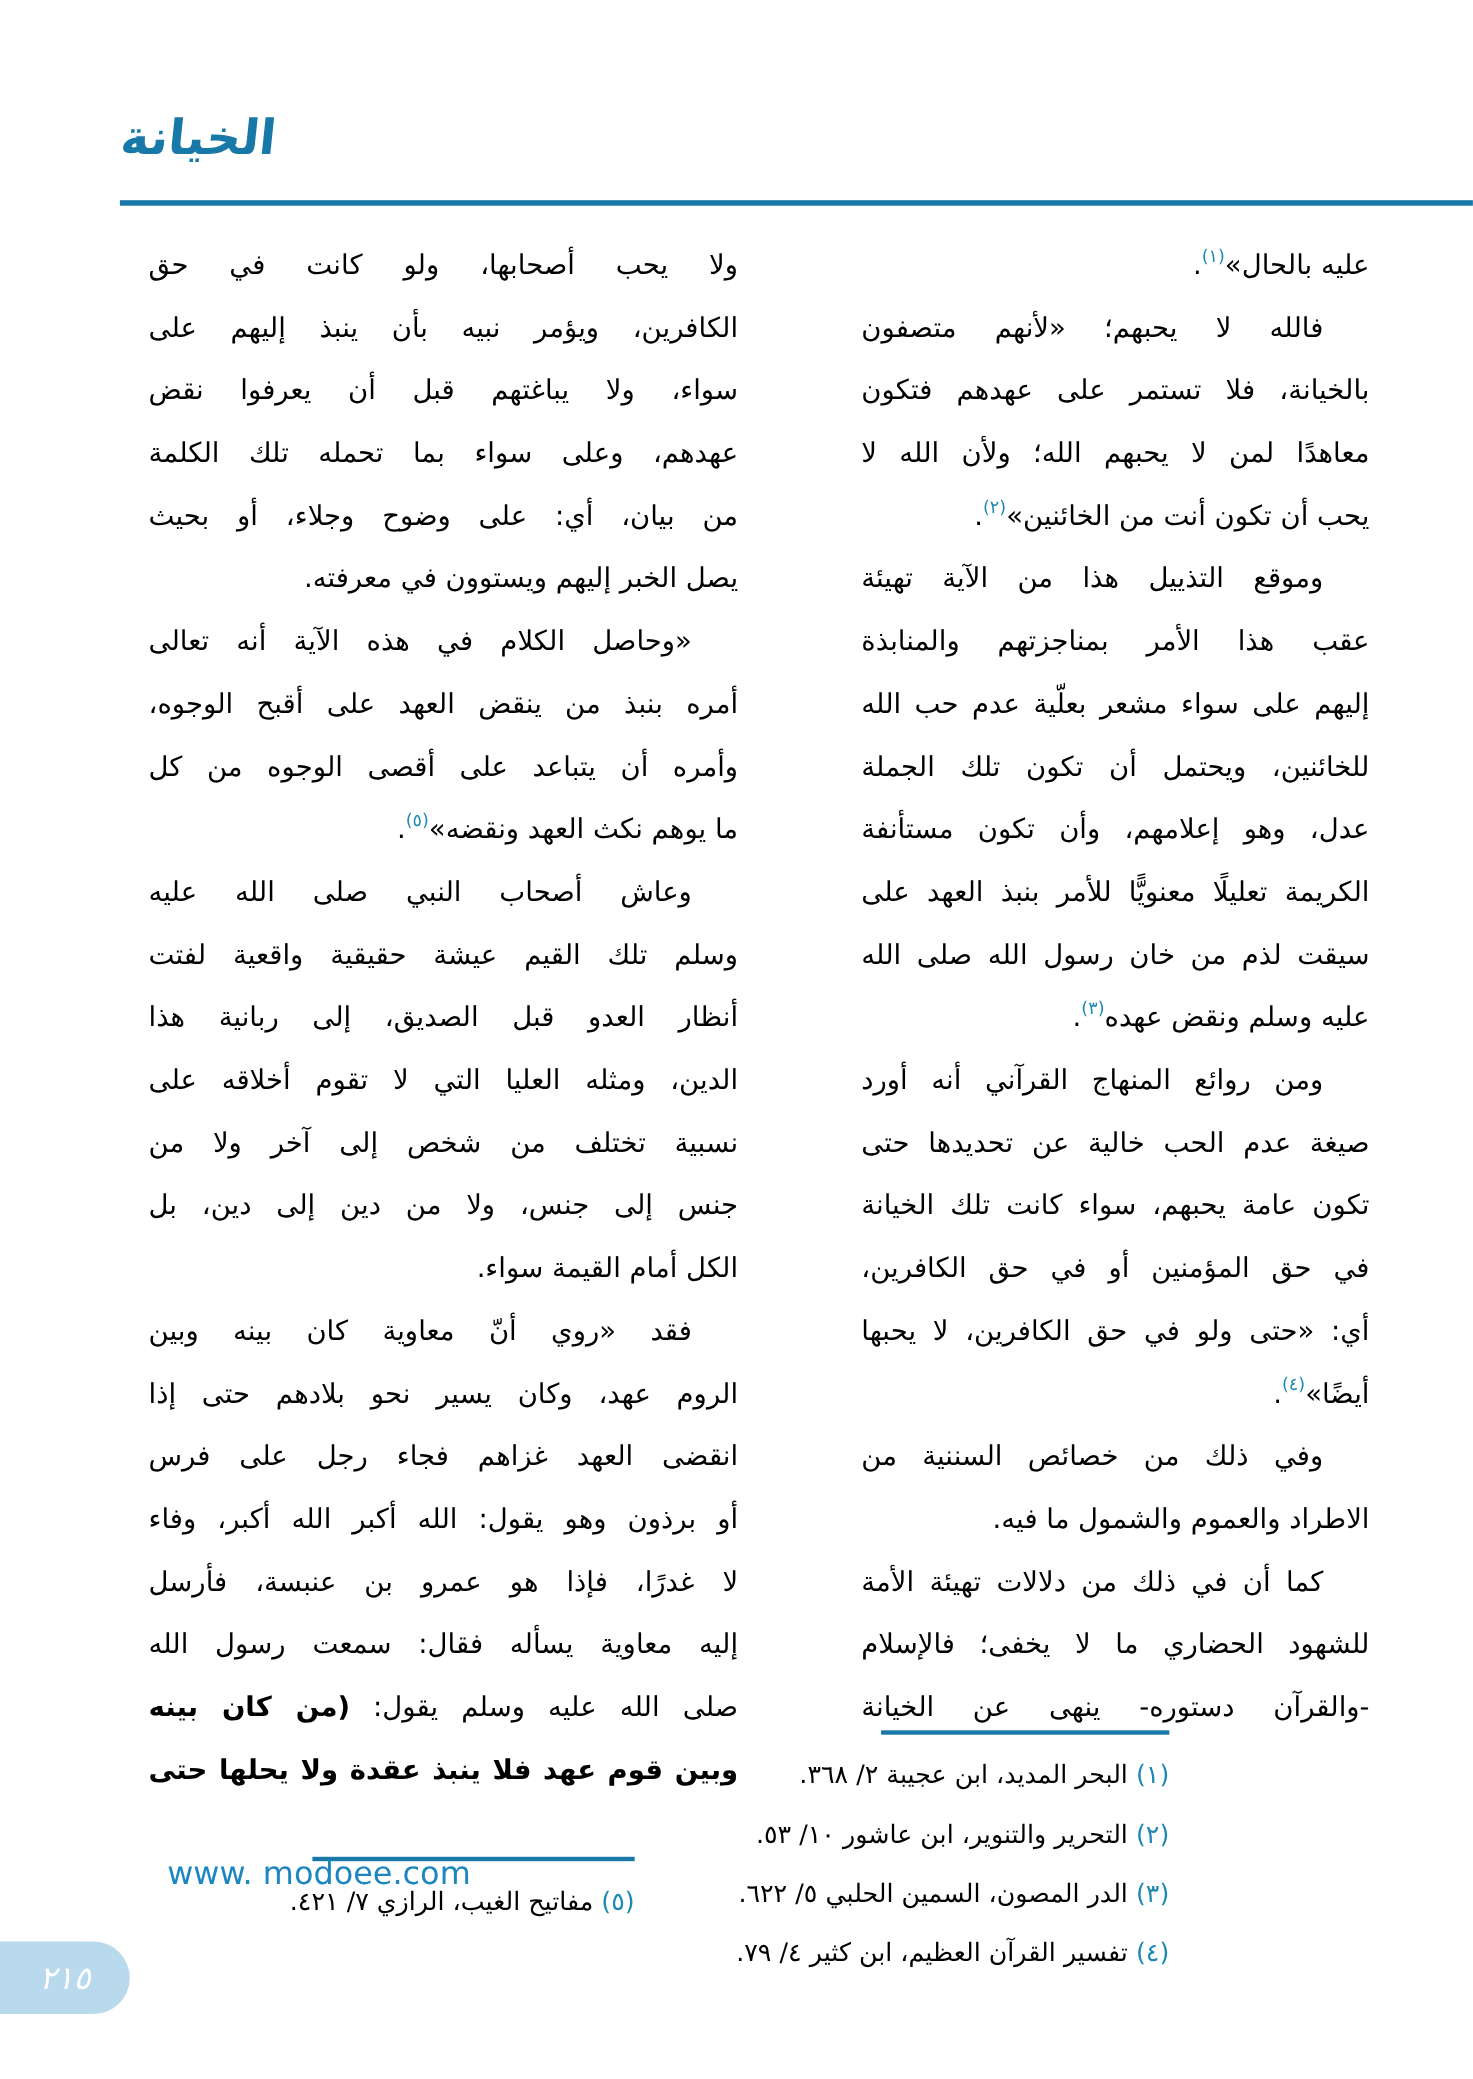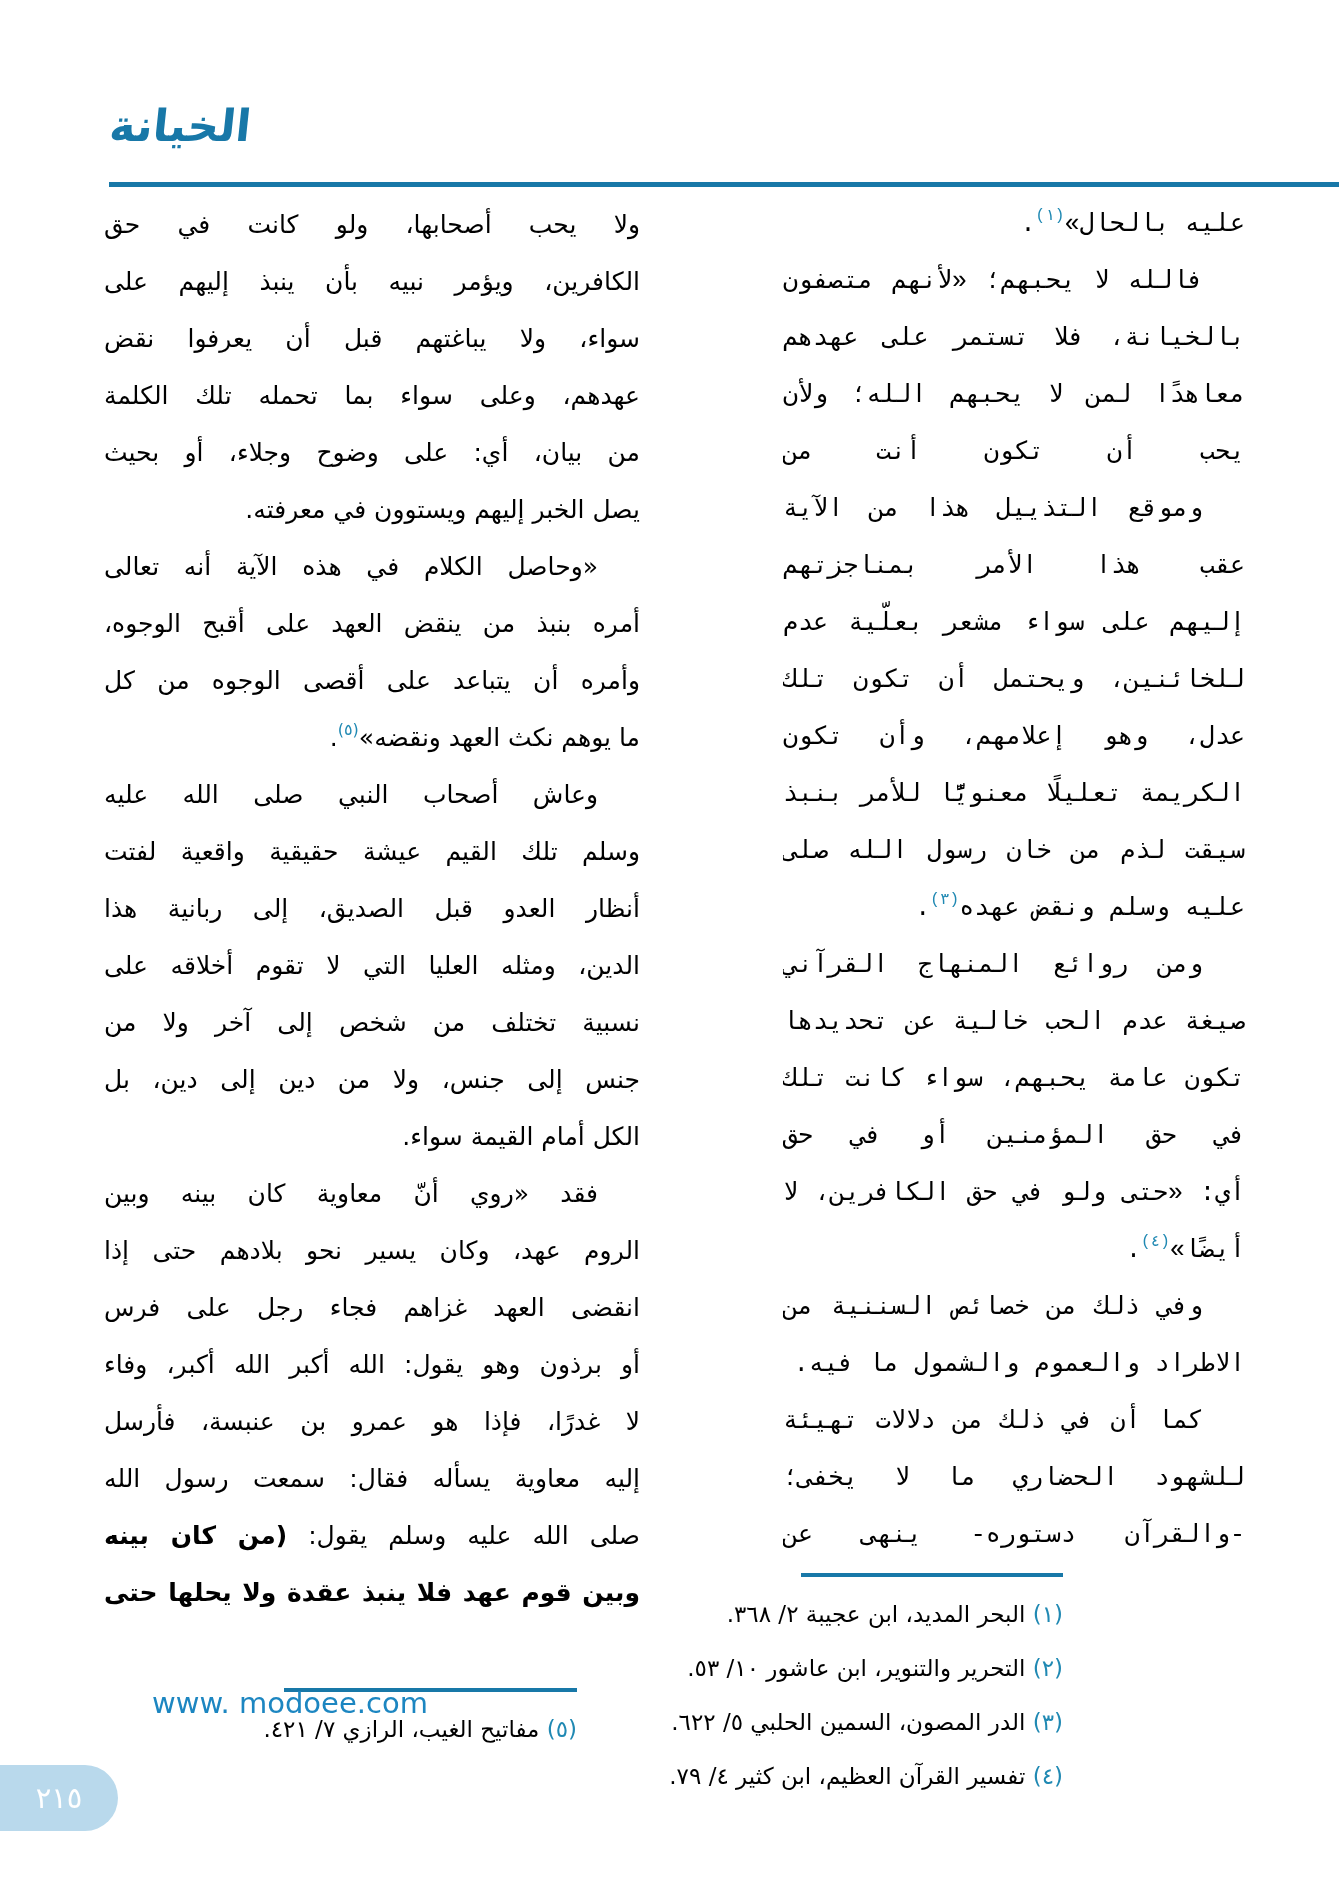--- a/index.html
+++ b/index.html
@@ -31,7 +31,7 @@
     height:5px;background:var(--accent);
   }
   
-  .col{position:absolute;top:196px;direction:rtl;color:var(--ink);}
+  .col{position:absolute;top:212px;direction:rtl;color:var(--ink);margin-left:31px;}
   .col-right{right:94px;width:462px;font-family:Liberation Mono, monospace;}
   .col-left{left:104px;width:536px;}
   .line{

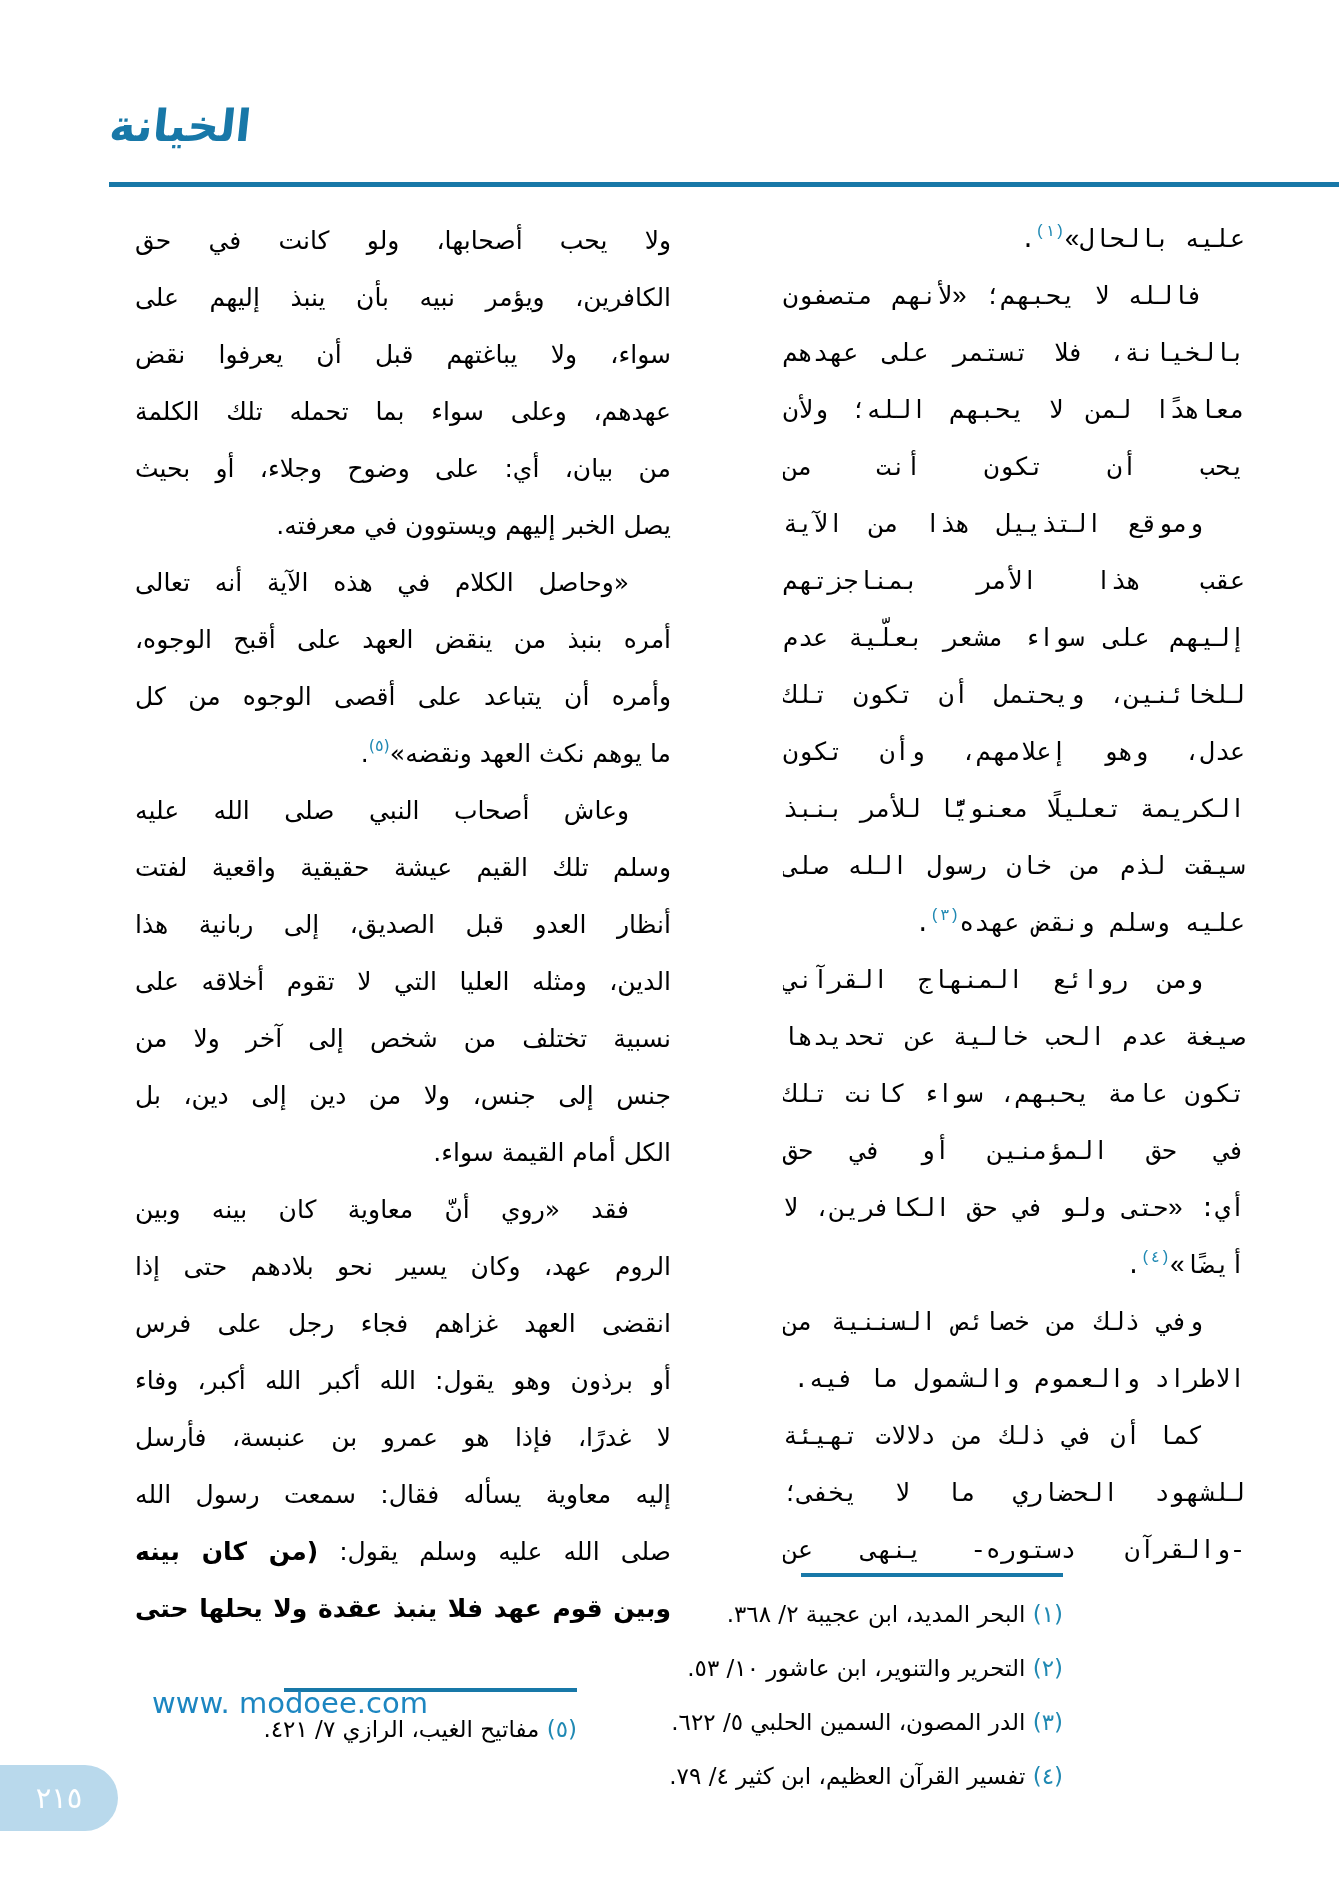--- a/index.html
+++ b/index.html
@@ -32,7 +32,7 @@
   }
   
   .col{position:absolute;top:212px;direction:rtl;color:var(--ink);margin-left:31px;}
-  .col-right{right:94px;width:462px;font-family:Liberation Mono, monospace;}
+  .col-right{right:94px;width:462px;}
   .col-left{left:104px;width:536px;}
   .line{
     font-size:25px;line-height:57px;height:57px;overflow:hidden;

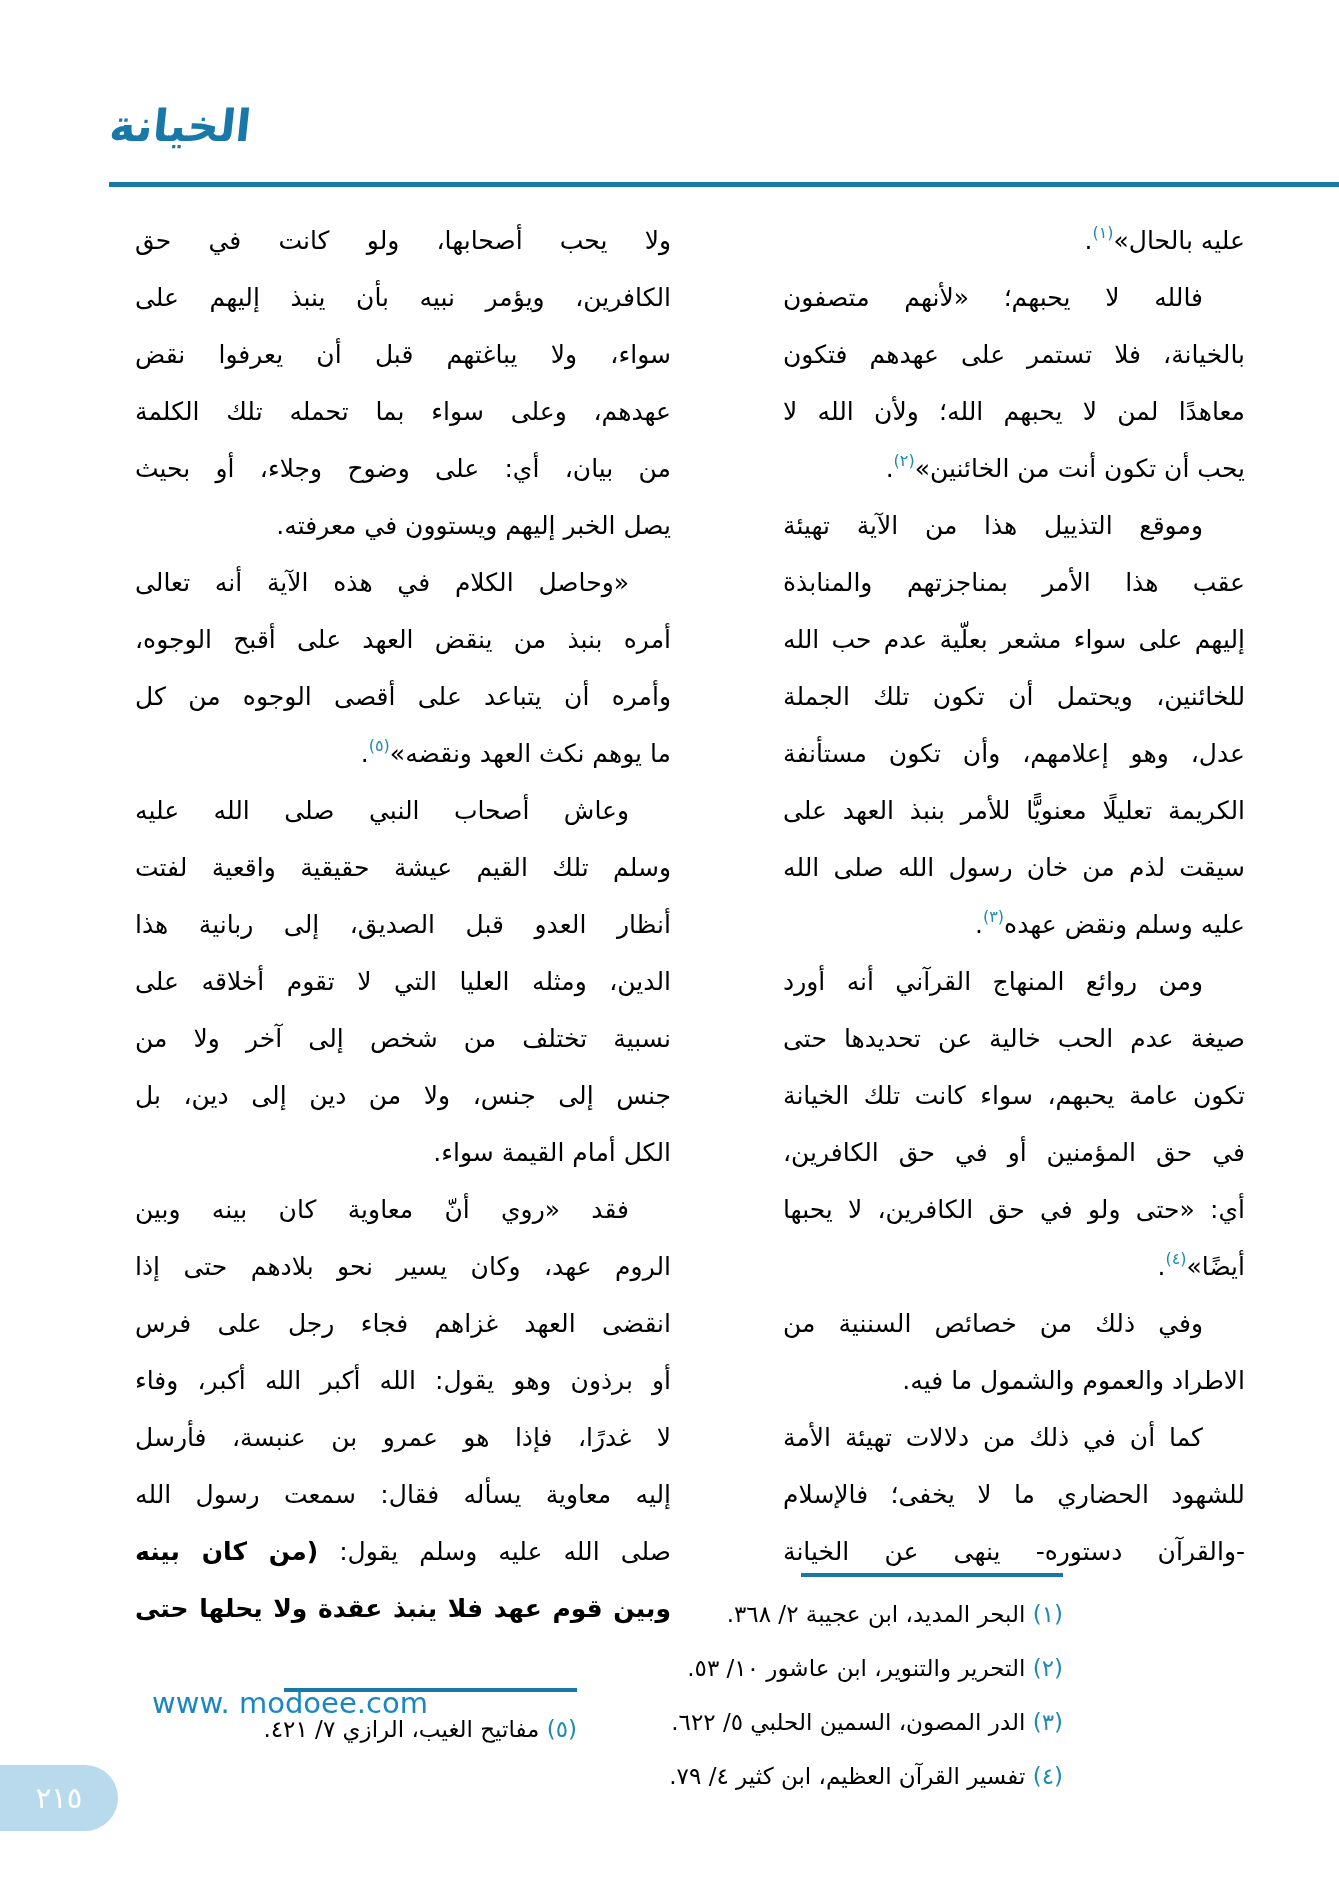--- a/index.html
+++ b/index.html
@@ -71,6 +71,7 @@
     display:flex;align-items:center;justify-content:center;
     letter-spacing:9px;
     direction:rtl;
+    font-style:italic;
   }
   .website{
     position:absolute;top:1686px;left:152px;

